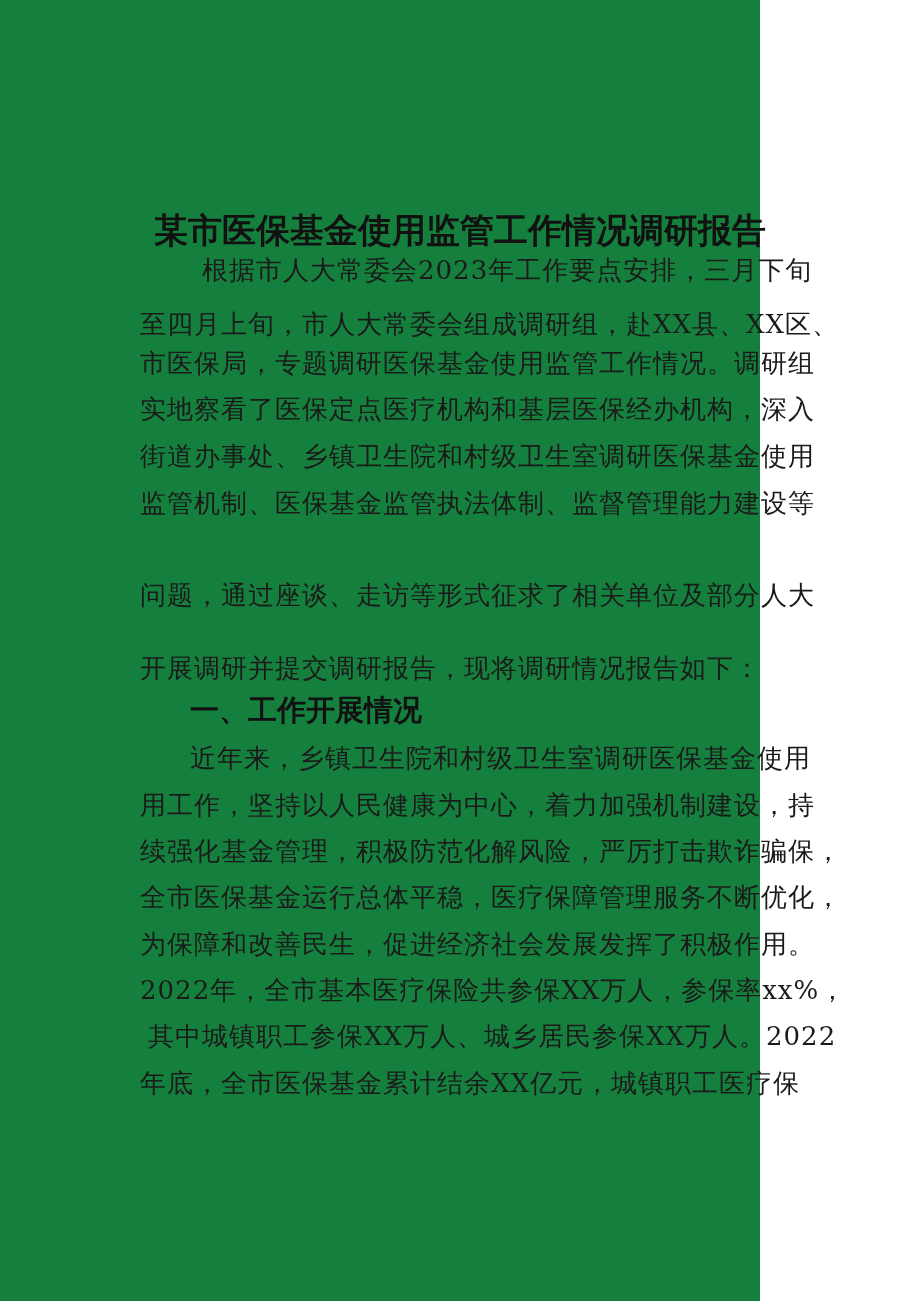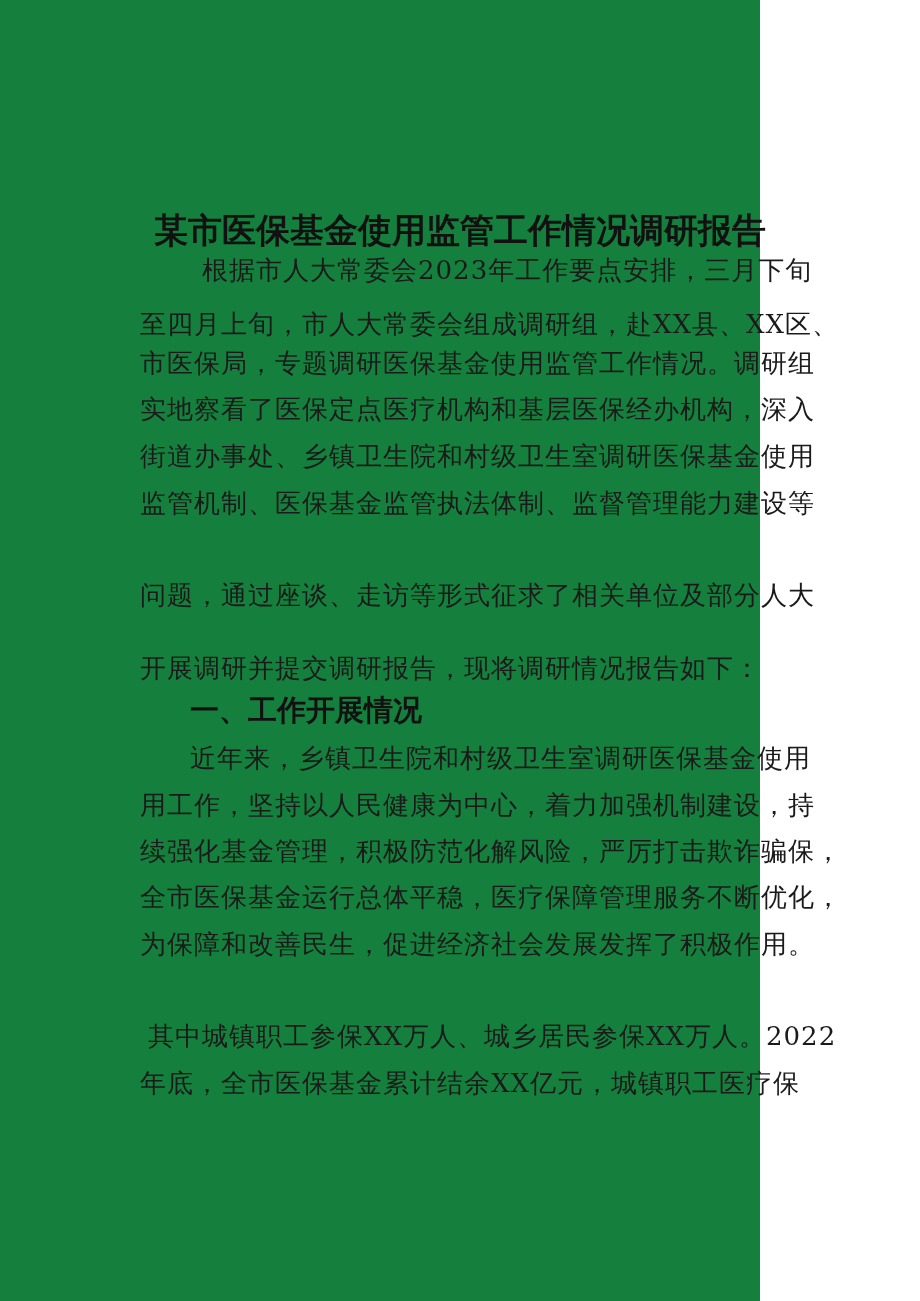--- a/index.html
+++ b/index.html
@@ -45,6 +45,7 @@
   <div class="line" style="top:831px;">续强化基金管理，积极防范化解风险，严厉打击欺诈骗保，</div>
   <div class="line" style="top:877px;">全市医保基金运行总体平稳，医疗保障管理服务不断优化，</div>
   <div class="line" style="top:924px;">为保障和改善民生，促进经济社会发展发挥了积极作用。</div>
+  <div class="line" style="top:970px;">2022年，全市基本医疗保险共参保XX万人，参保率xx%，</div>
   <div class="line" style="top:1016px;margin-left:8px;">其中城镇职工参保XX万人、城乡居民参保XX万人。2022</div>
   <div class="line" style="top:1063px;">年底，全市医保基金累计结余XX亿元，城镇职工医疗保</div>
 </div>

